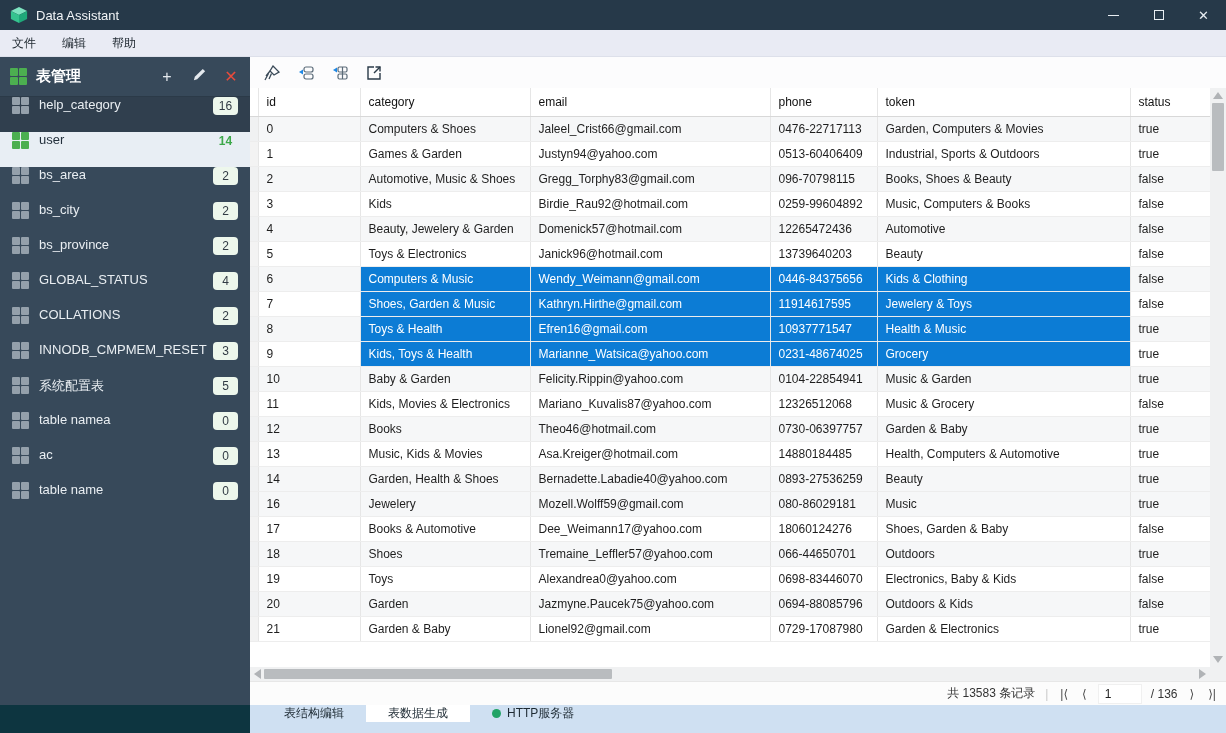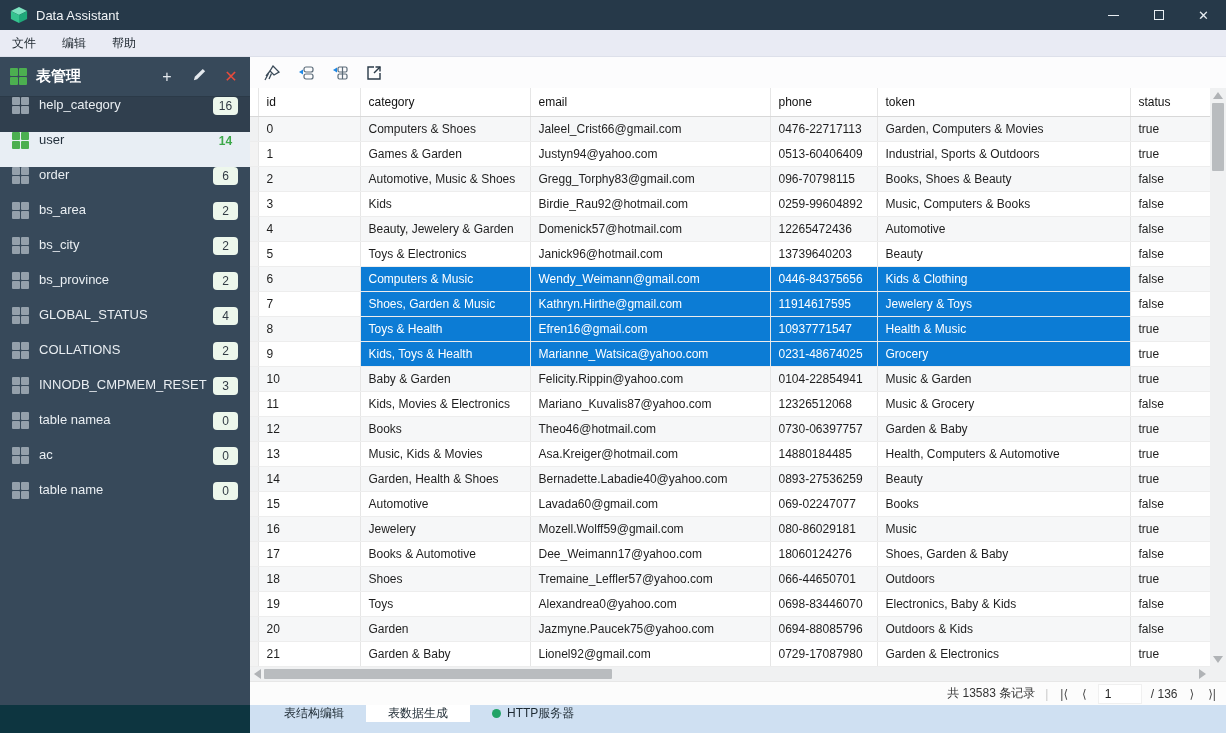--- a/index.html
+++ b/index.html
@@ -155,16 +155,6 @@
             </span>
             <span class="name">user</span>
             <span class="badge">14</span>
-          </div>
-          <div class="sb-item">
-            <span class="grid-ico g-gray">
-              <span></span>
-              <span></span>
-              <span></span>
-              <span></span>
-            </span>
-            <span class="name">order</span>
-            <span class="badge">6</span>
           </div>
           <div class="sb-item">
             <span class="grid-ico g-gray">

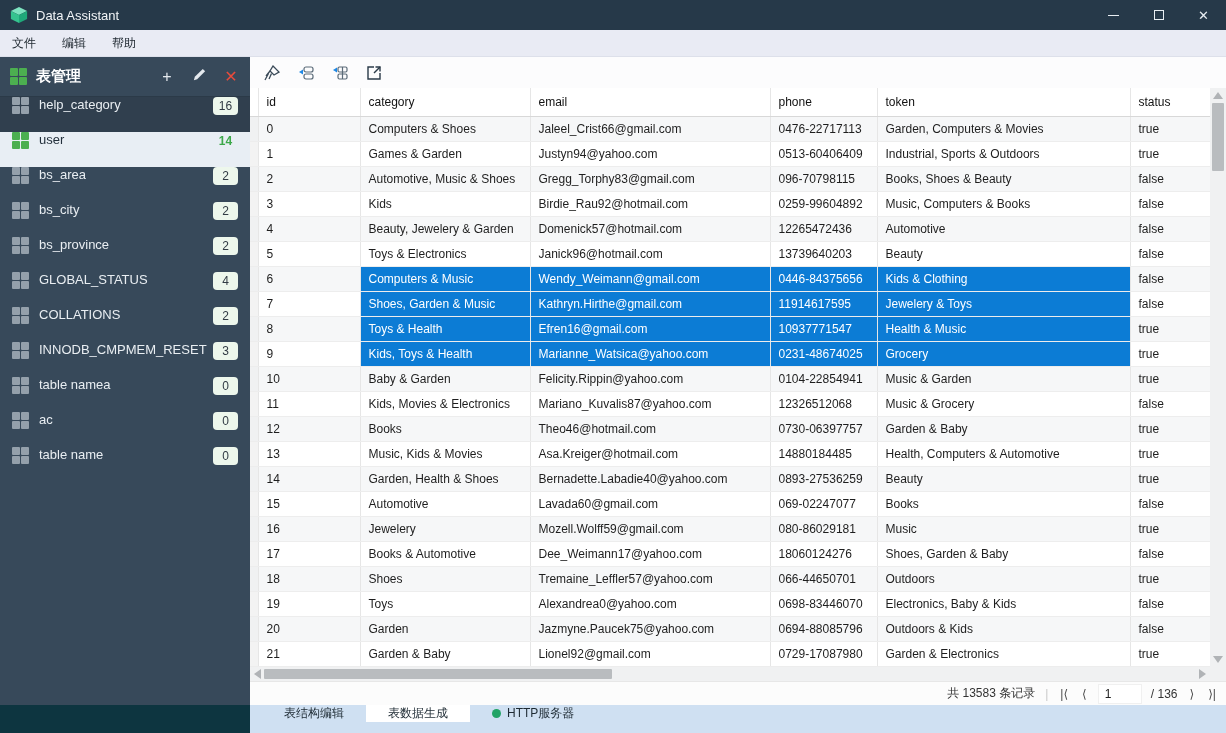--- a/index.html
+++ b/index.html
@@ -215,6 +215,16 @@
             </span>
             <span class="name">INNODB_CMPMEM_RESET</span>
             <span class="badge">3</span>
+          </div>
+          <div class="sb-item">
+            <span class="grid-ico g-gray">
+              <span></span>
+              <span></span>
+              <span></span>
+              <span></span>
+            </span>
+            <span class="name">系统配置表</span>
+            <span class="badge">5</span>
           </div>
           <div class="sb-item">
             <span class="grid-ico g-gray">

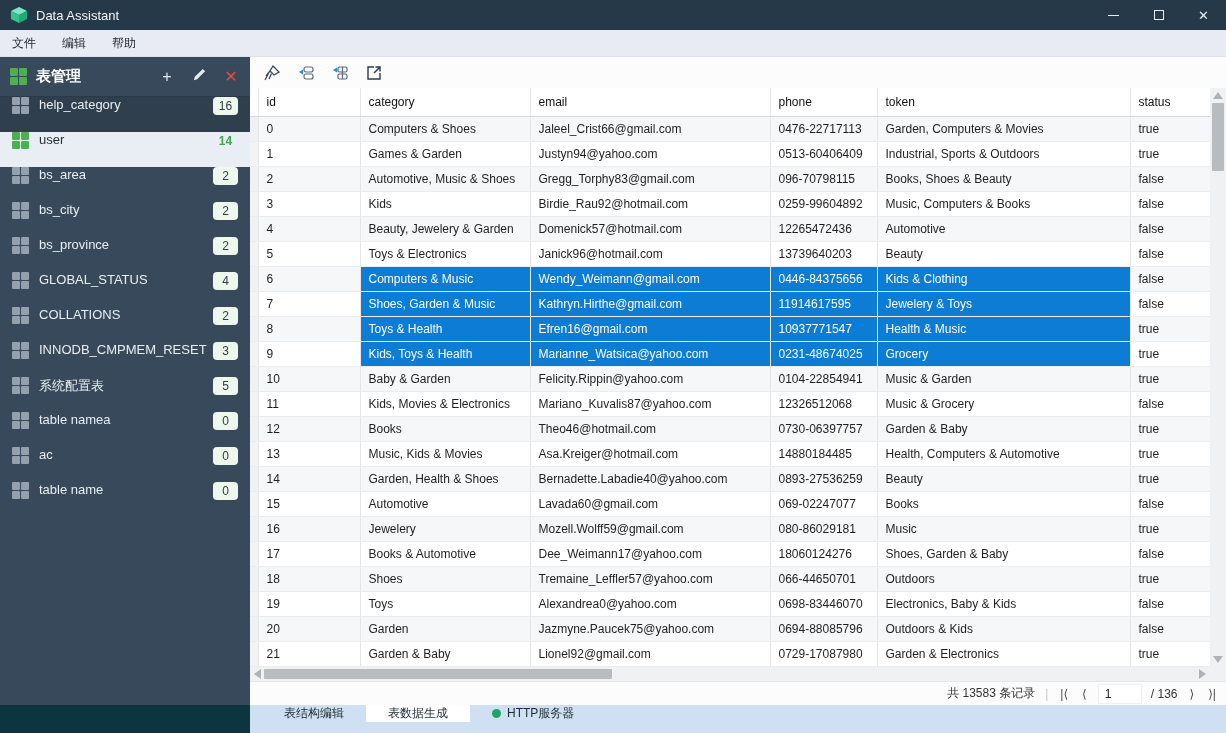--- a/index.html
+++ b/index.html
@@ -451,15 +451,6 @@
                 <td>Beauty</td>
                 <td>true</td>
               </tr>
-              <tr class="odd">
-                <td class="rowhead"></td>
-                <td>15</td>
-                <td>Automotive</td>
-                <td>Lavada60@gmail.com</td>
-                <td>069-02247077</td>
-                <td>Books</td>
-                <td>false</td>
-              </tr>
               <tr class="even">
                 <td class="rowhead"></td>
                 <td>16</td>

